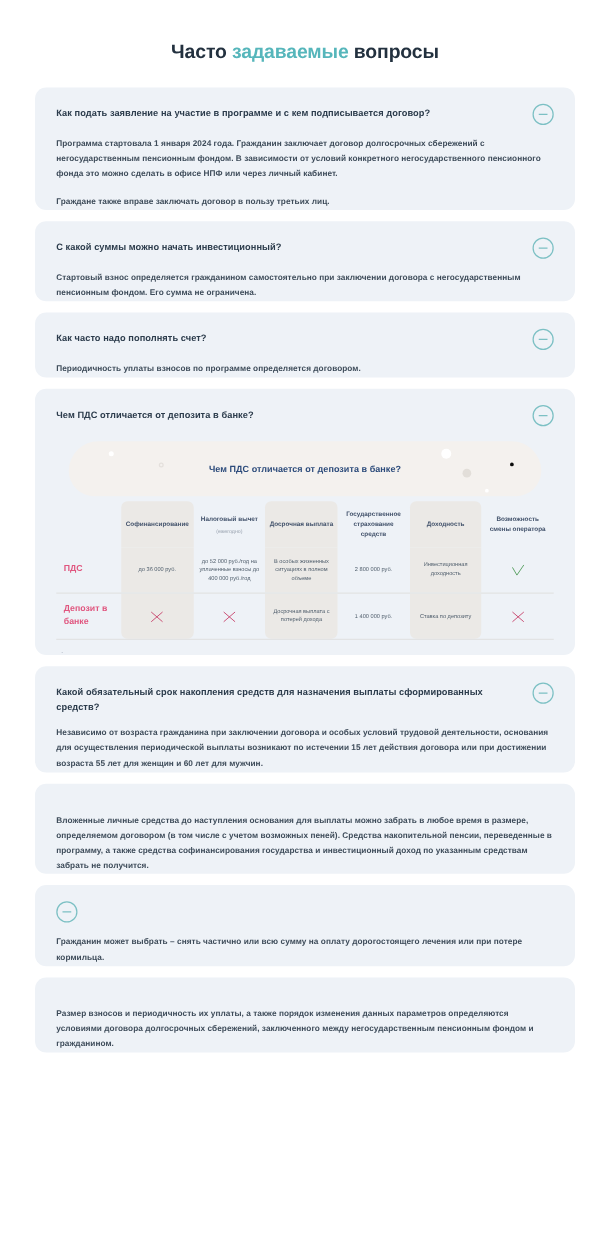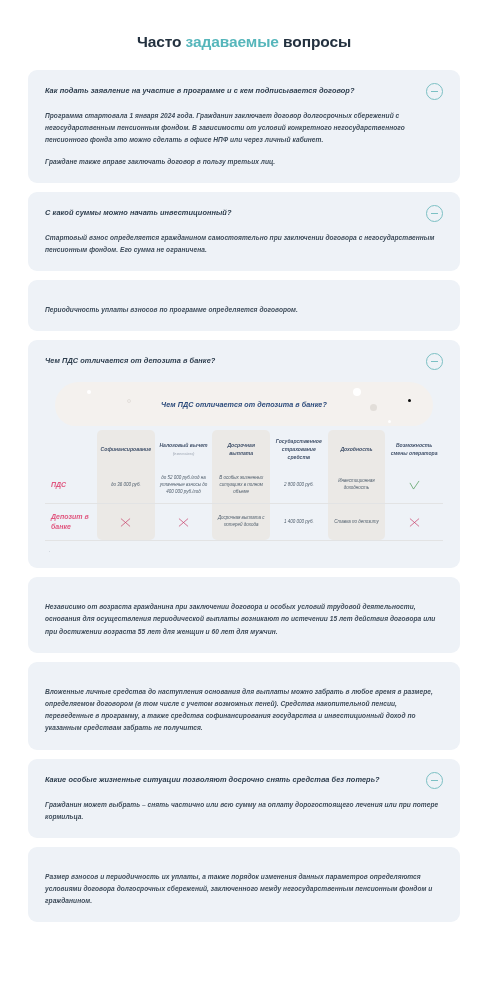--- a/index.html
+++ b/index.html
@@ -41,9 +41,8 @@
   .faq-item {
     background: #eef2f7;
     border-radius: 9px;
-    padding: 14px 17px 15px 17px;
+    padding: 14px 17px 0 17px;
     position: relative;
-    font-style: italic;
   }
 
   .faq-head {

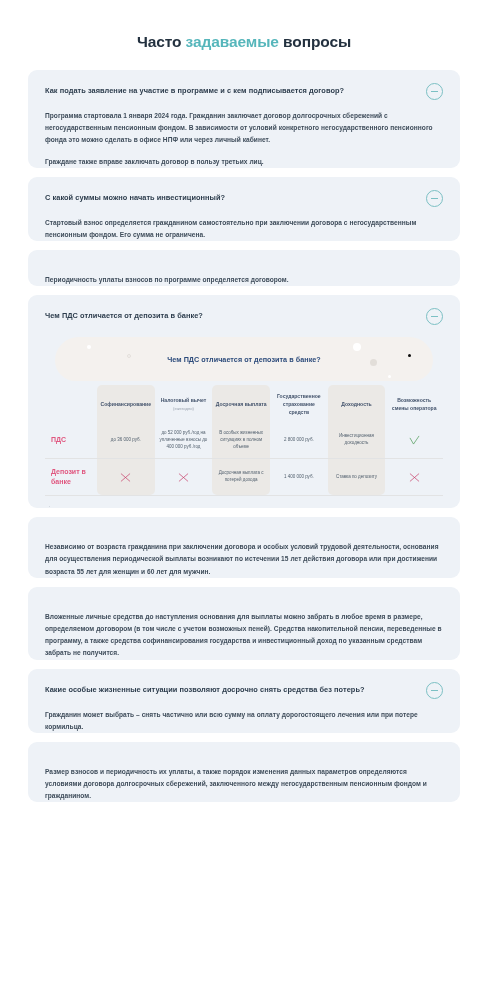--- a/index.html
+++ b/index.html
@@ -227,6 +227,12 @@
     </div>
 
     <div class="faq-item">
+      <div class="faq-head">
+        <div class="faq-question">Как часто надо пополнять счет?</div>
+        <div class="toggle-btn">
+            <span class="bar"></span>
+          </div>
+      </div>
       <div class="faq-body">
         <p class="faq-para">Периодичность уплаты взносов по программе определяется договором.</p>
       </div>

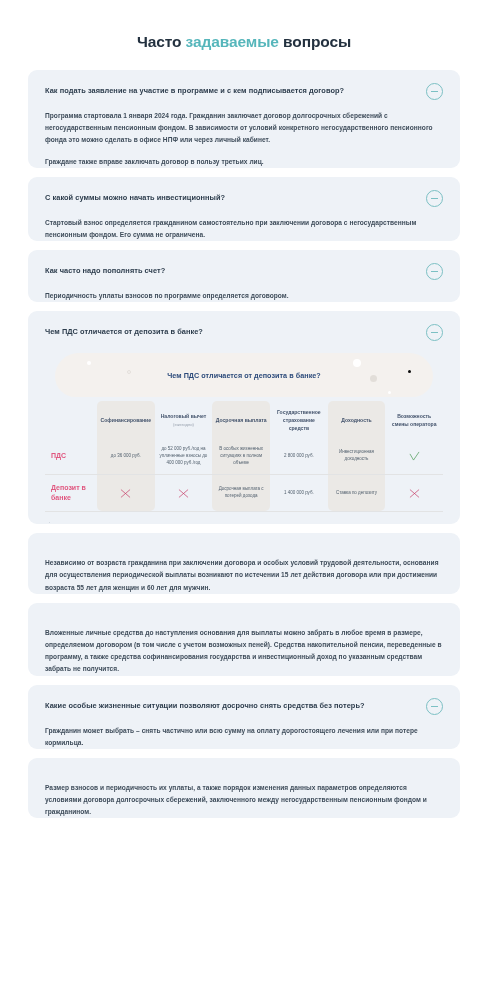--- a/index.html
+++ b/index.html
@@ -323,6 +323,12 @@
     </div>
 
     <div class="faq-item">
+      <div class="faq-head">
+        <div class="faq-question">Какой обязательный срок накопления средств для назначения выплаты сформированных средств?</div>
+        <div class="toggle-btn">
+            <span class="bar"></span>
+          </div>
+      </div>
       <div class="faq-body">
         <p class="faq-para">Независимо от возраста гражданина при заключении договора и особых условий трудовой деятельности, основания для осуществления периодической выплаты возникают по истечении 15 лет действия договора или при достижении возраста 55 лет для женщин и 60 лет для мужчин.</p>
       </div>

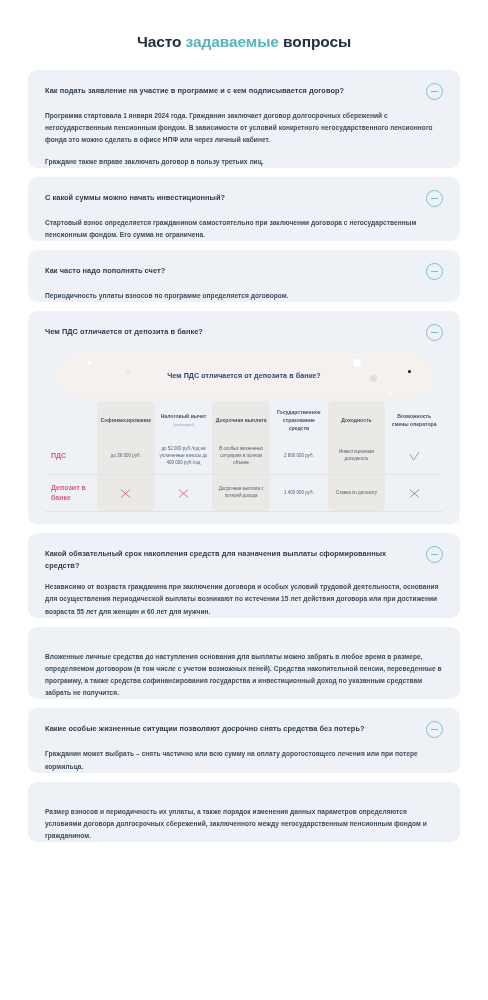--- a/index.html
+++ b/index.html
@@ -342,7 +342,6 @@
 
     <div class="faq-item">
       <div class="faq-head">
-        <div class="faq-question">Какие особые жизненные ситуации позволяют досрочно снять средства без потерь?</div>
         <div class="toggle-btn">
             <span class="bar"></span>
           </div>

